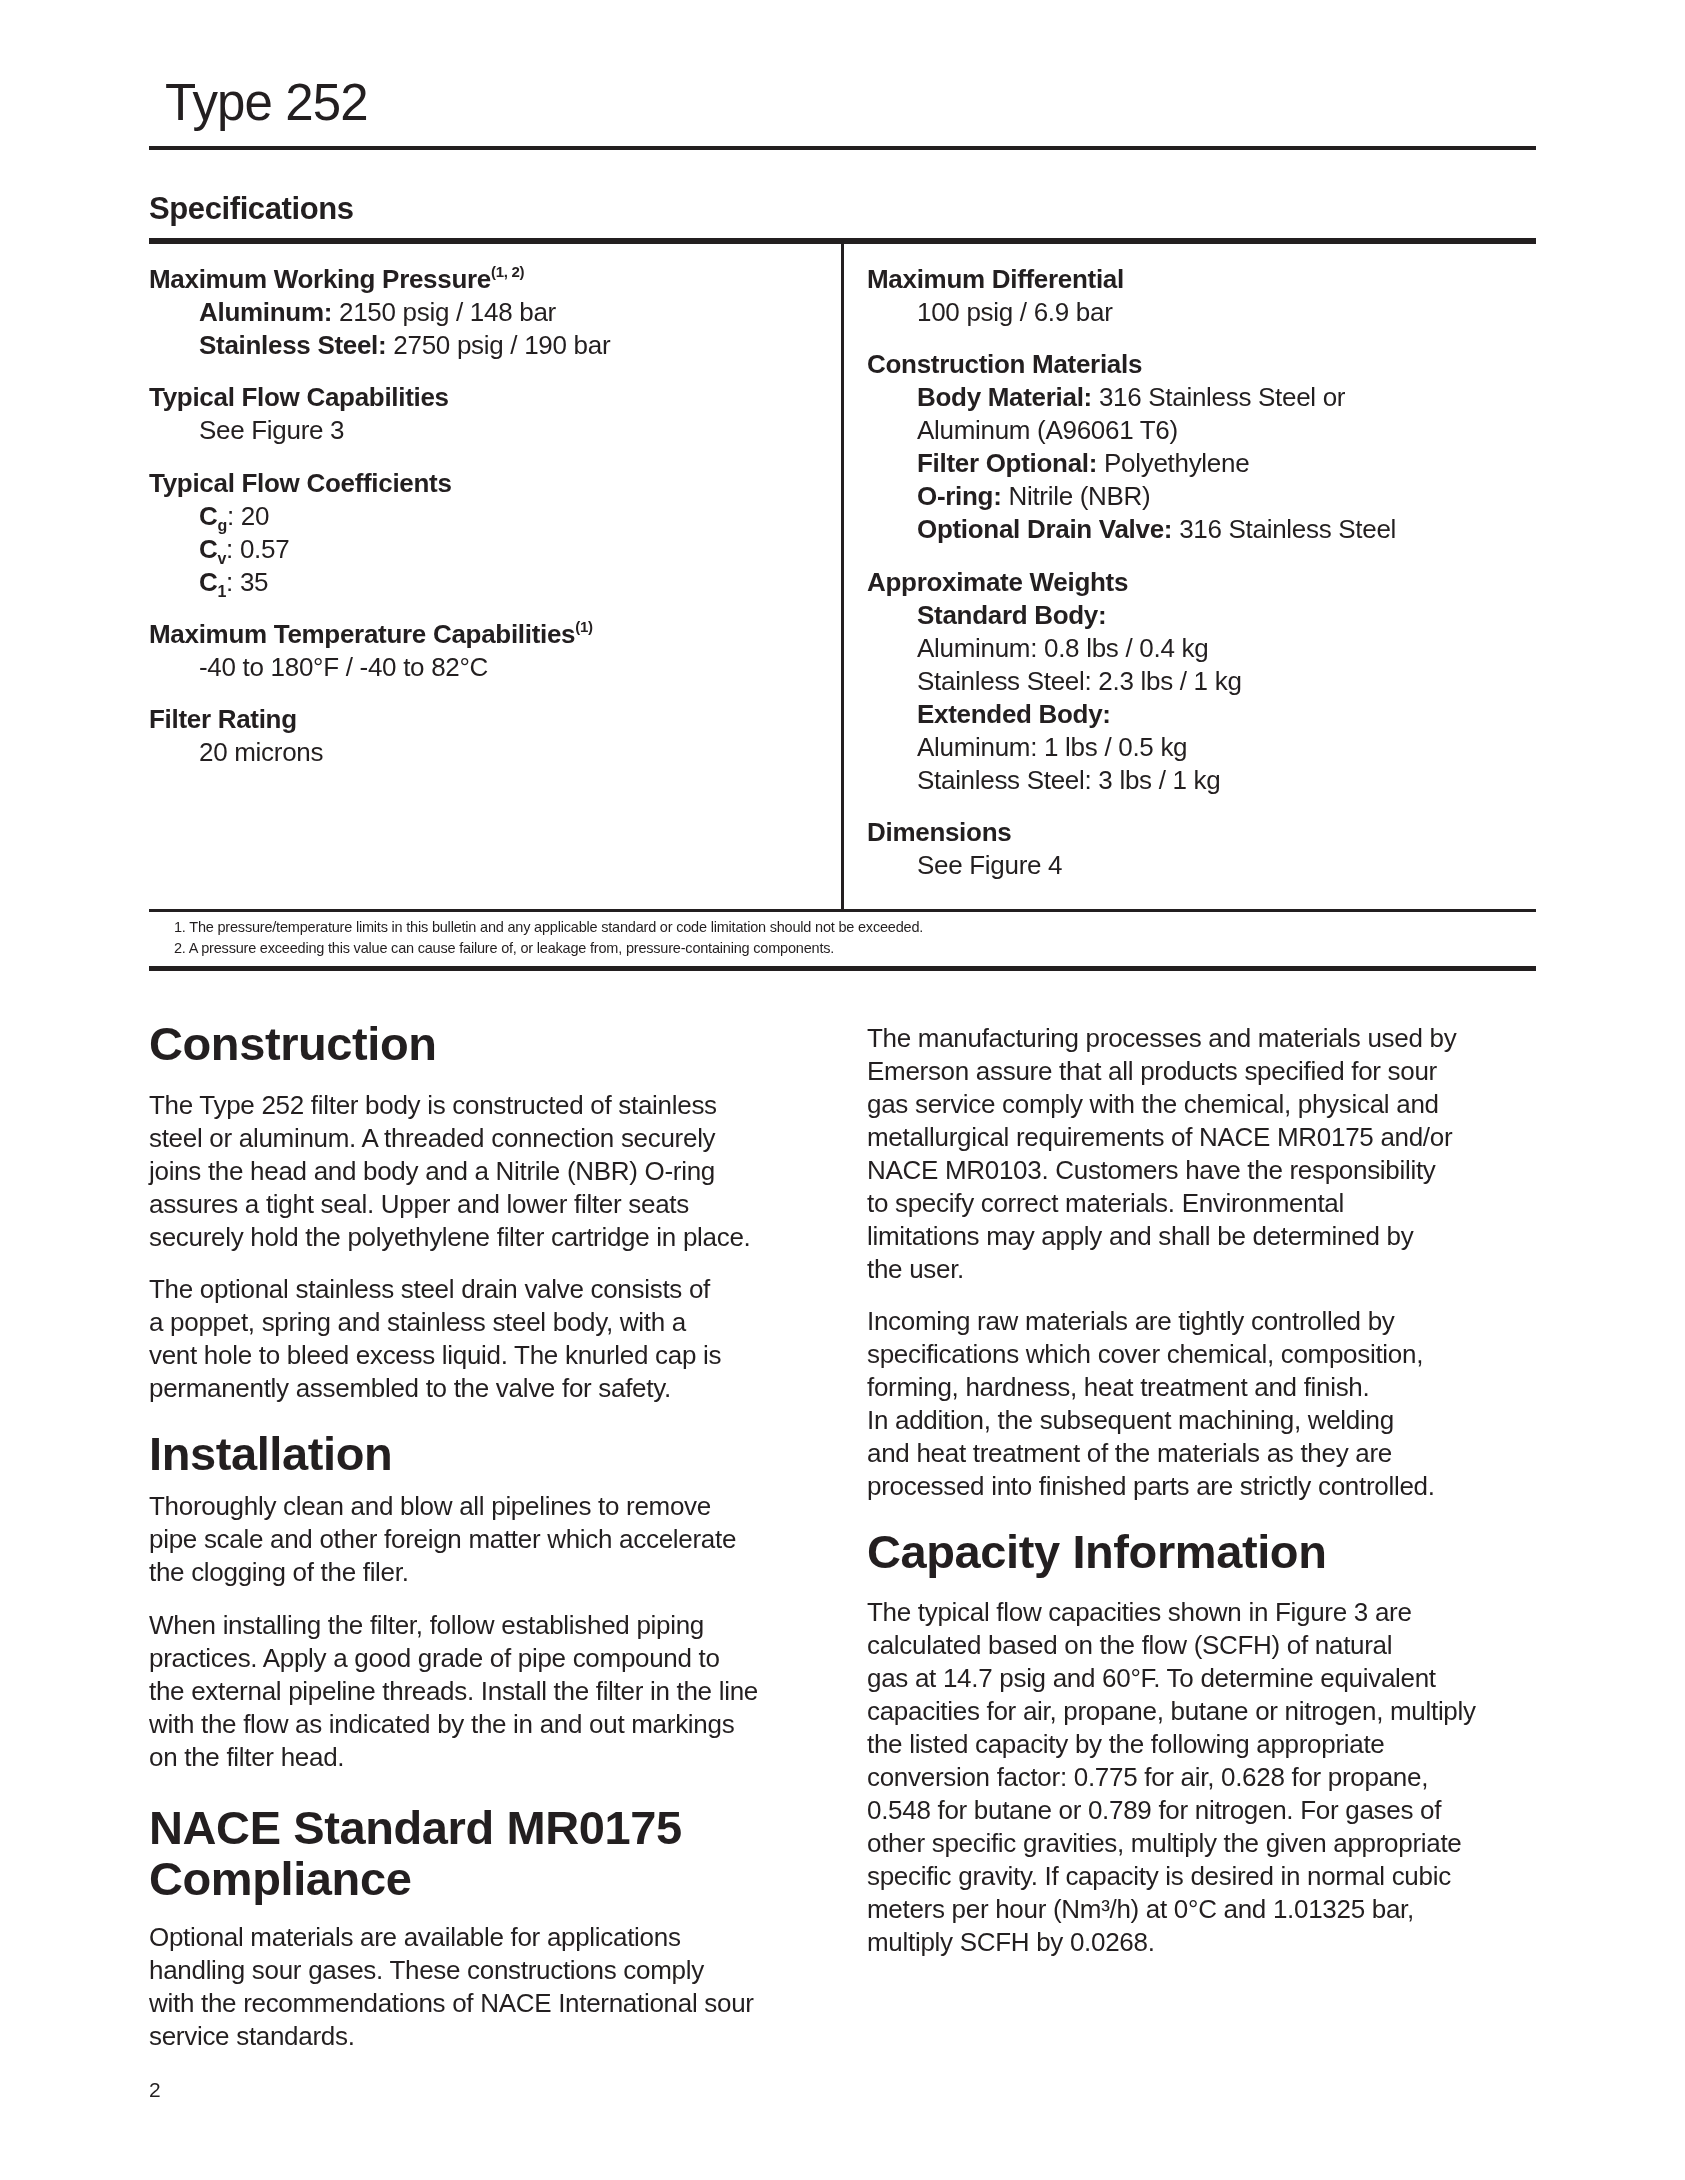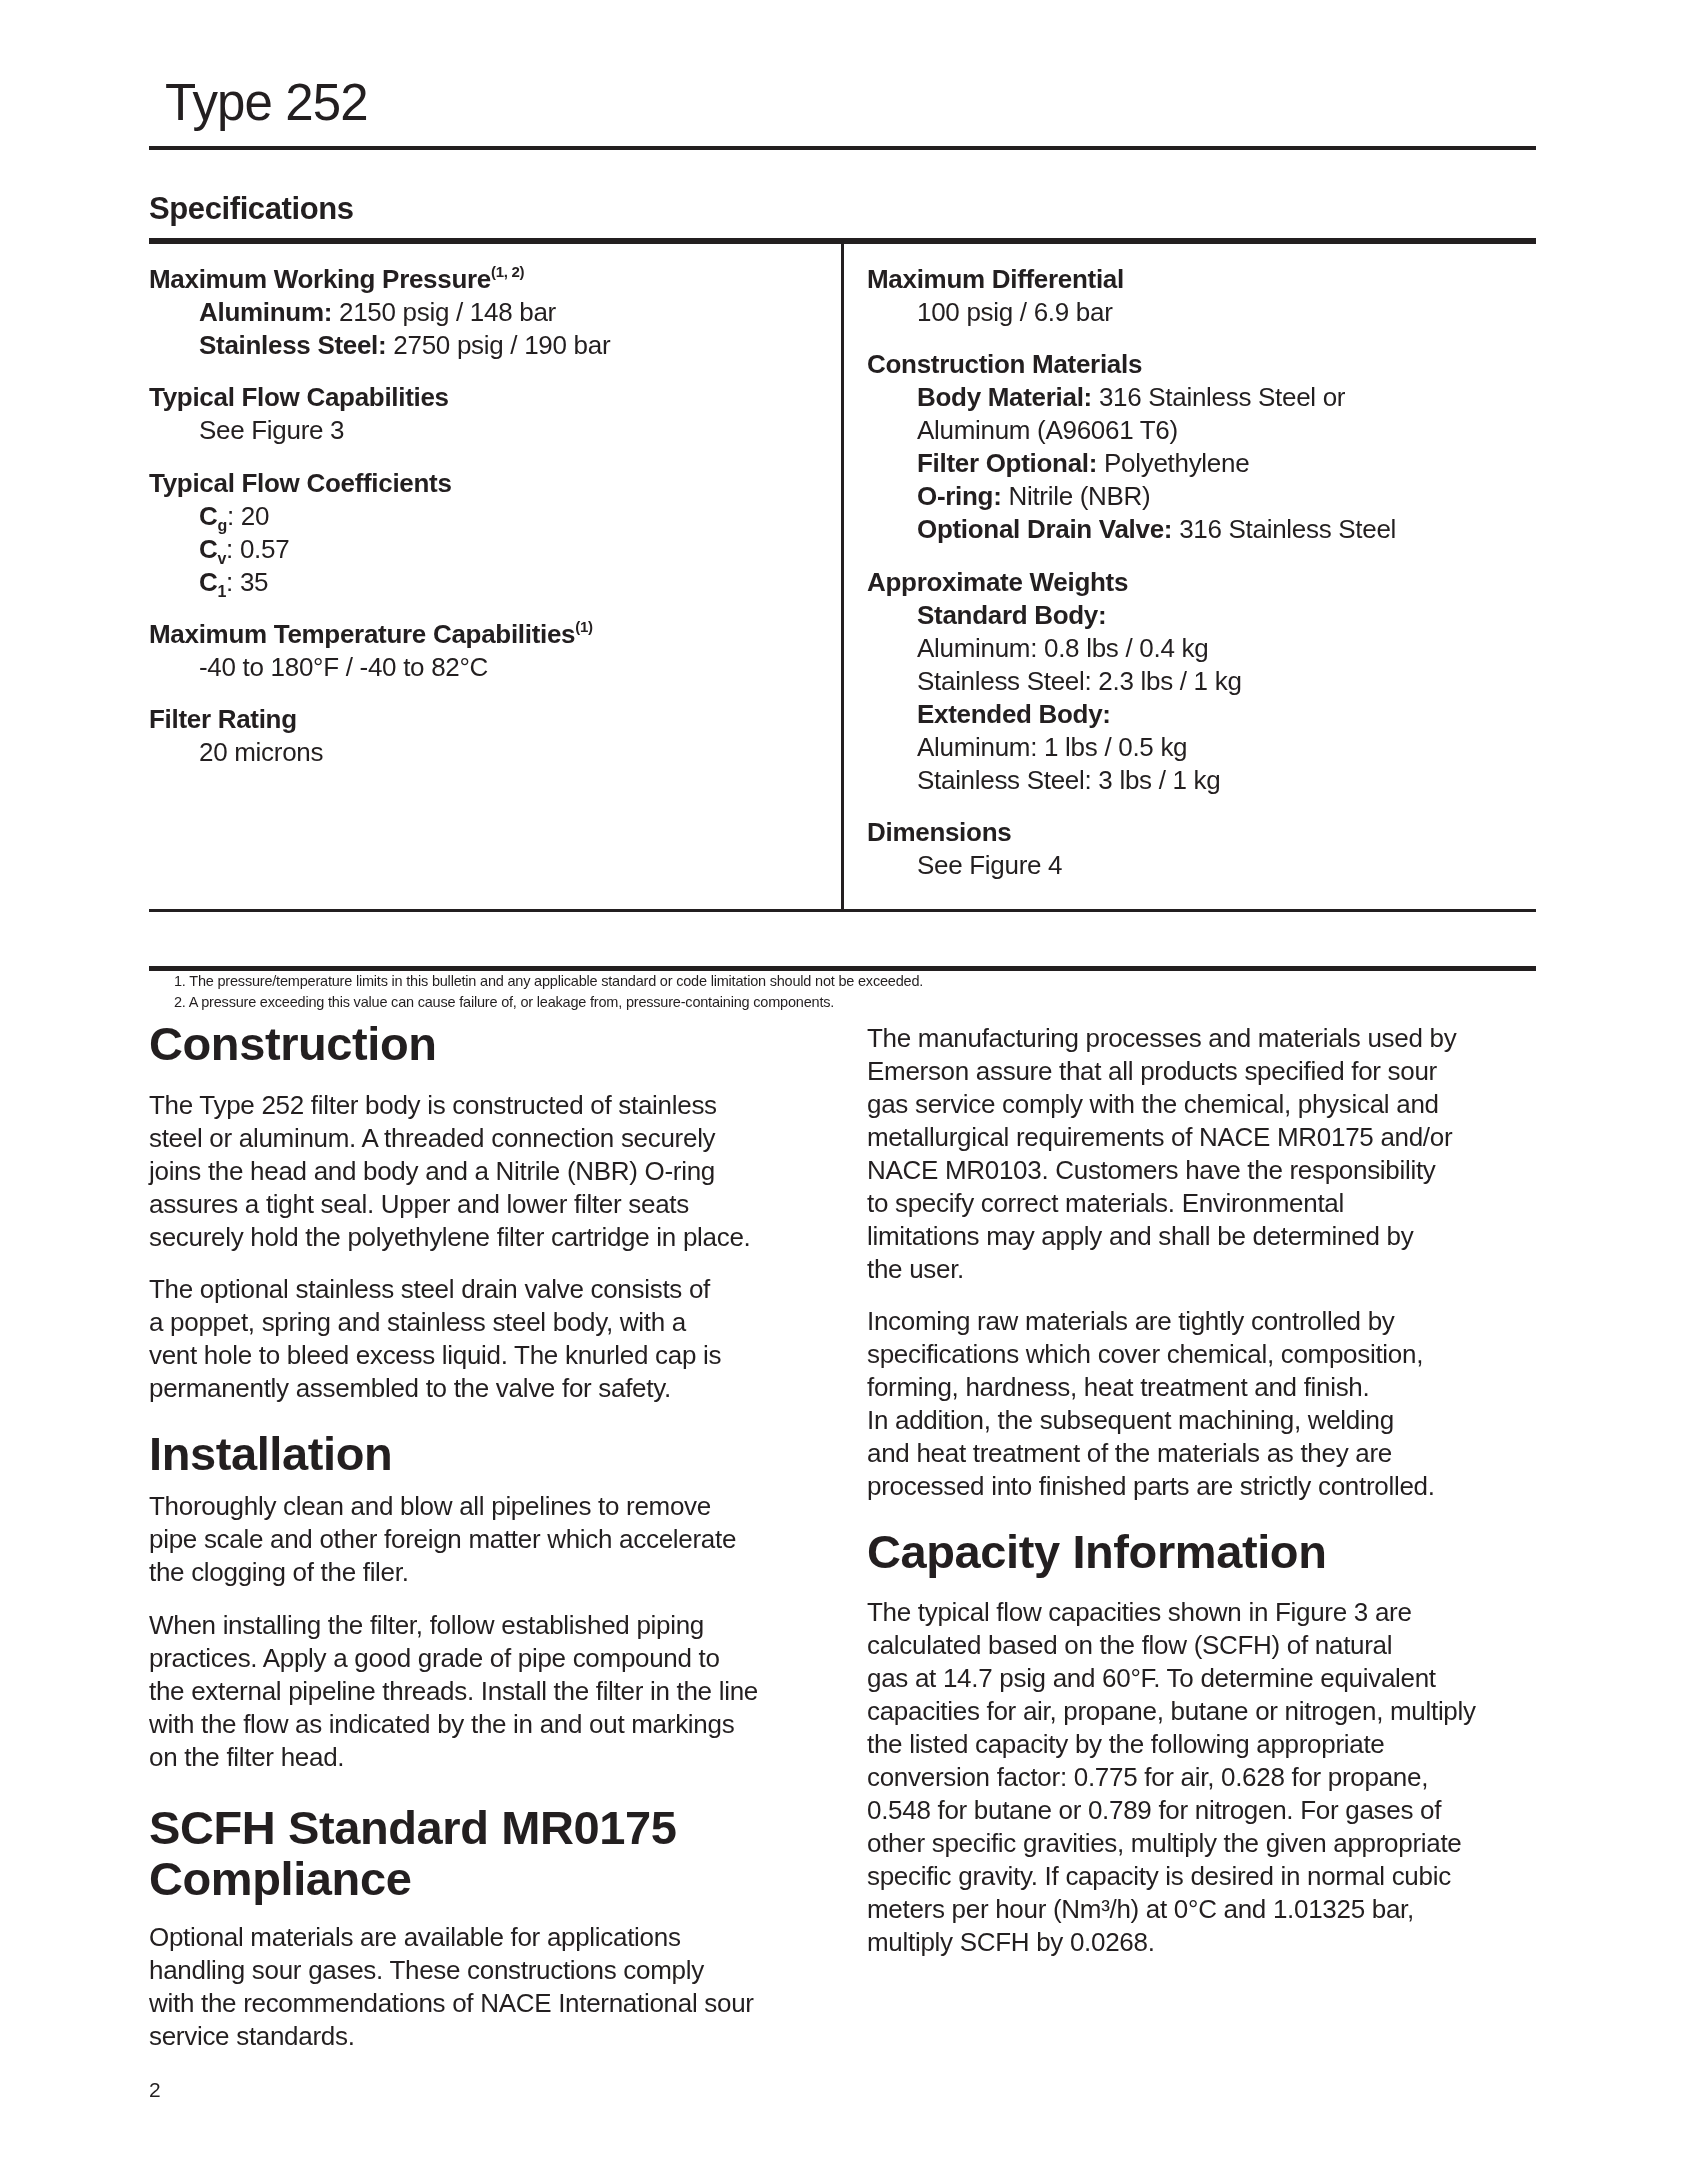--- a/index.html
+++ b/index.html
@@ -21,7 +21,7 @@
   sup.fn { font-size: 15px; vertical-align: 11.4px; line-height: 0; font-weight: bold; }
   sub.cs { font-size: 16px; vertical-align: -6.1px; line-height: 0; font-weight: bold; }
   .rule-thin { left: 149px; top: 909px; width: 1387px; height: 2.6px; background: #231f20; }
-  .footnotes { left: 174px; top: 971px; font-size: 14.5px; line-height: 21px; letter-spacing: -0.2px; }
+  .footnotes { left: 174px; top: 917px; font-size: 14.5px; line-height: 21px; letter-spacing: -0.2px; }
   .rule-thick2 { left: 149px; top: 966px; width: 1387px; height: 5.3px; background: #231f20; }
   .body-col { top: 1018px; width: 667px; font-size: 26px; line-height: 33px; letter-spacing: -0.3px; }
   .body-col.left { left: 149px; }

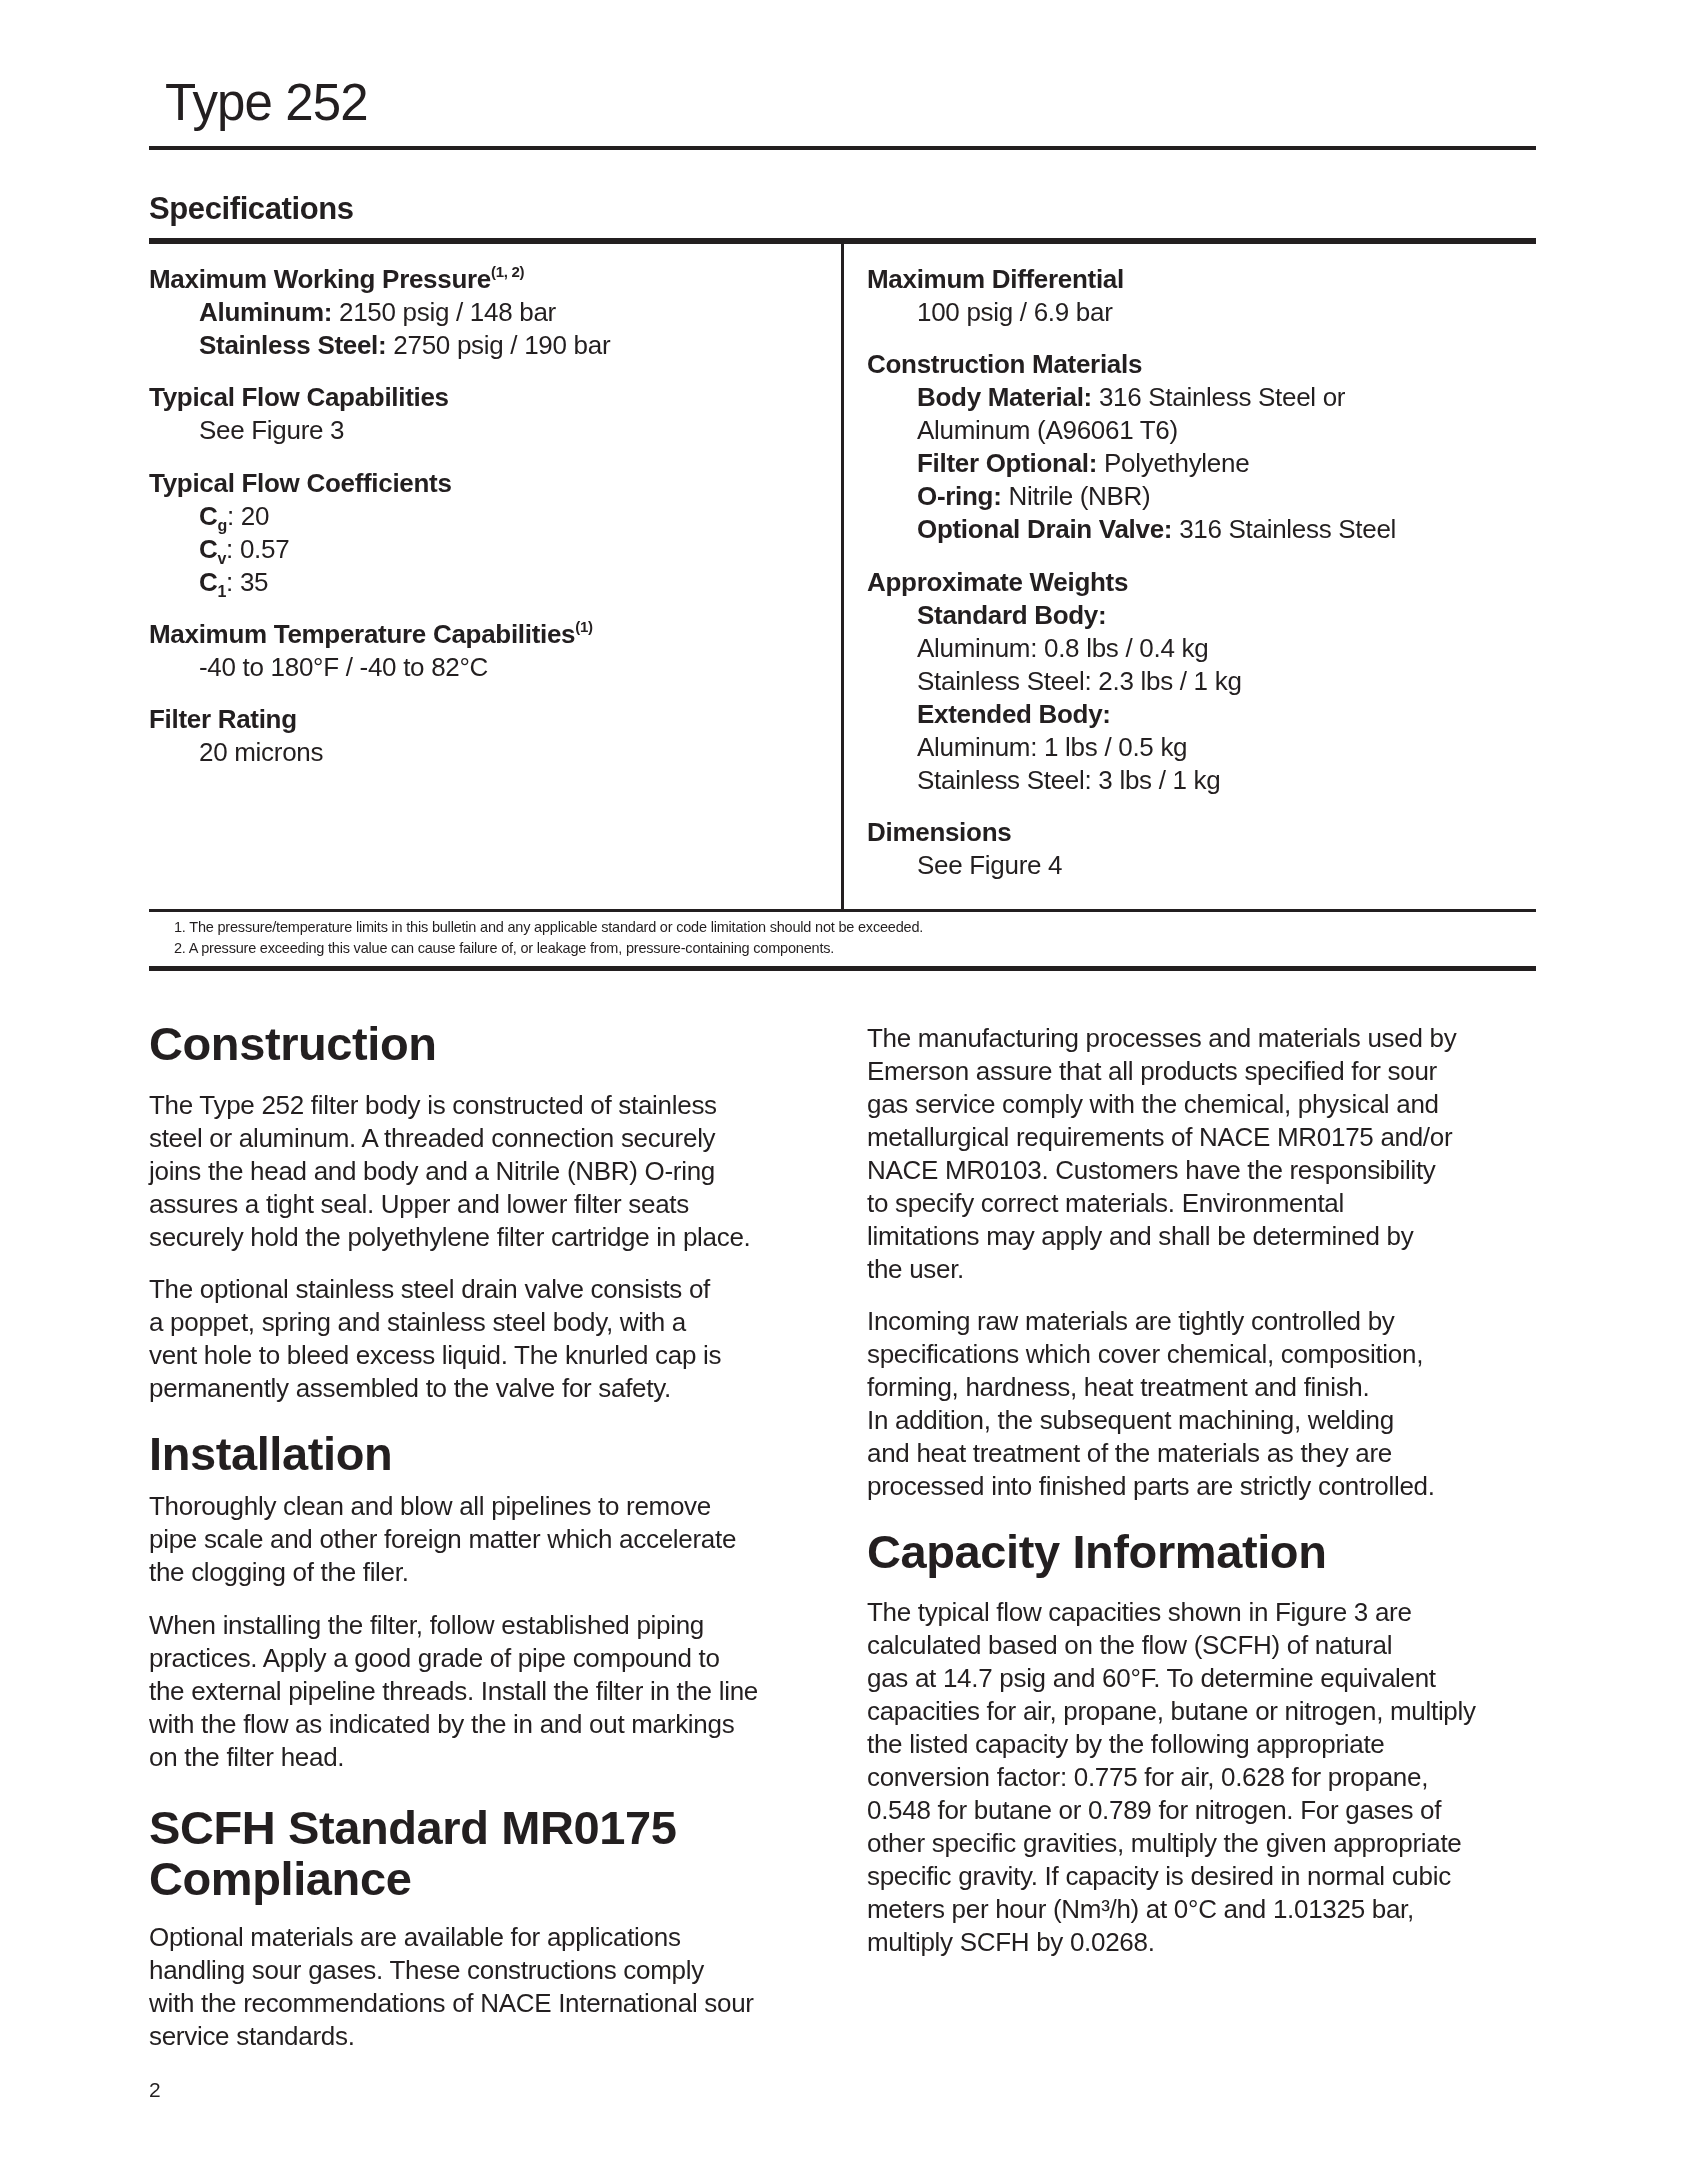--- a/index.html
+++ b/index.html
@@ -127,7 +127,7 @@
 with the flow as indicated by the in and out markings
 on the filter head.</p>
   <div style="height:28px"></div>
-  <h2 class="sec-h">SCFH Standard MR0175 Compliance</h2>
+  <h2 class="sec-h">NACE Standard MR0175 Compliance</h2>
   <div style="height:16px"></div>
   <p class="para">Optional materials are available for applications
 handling sour gases. These constructions comply

